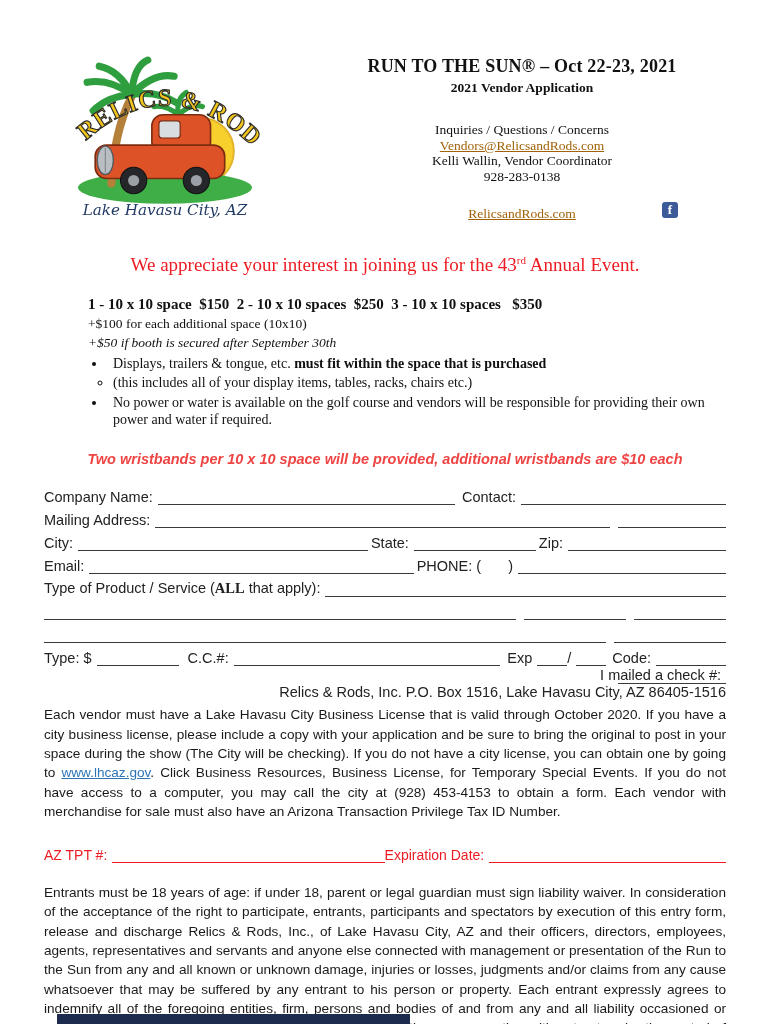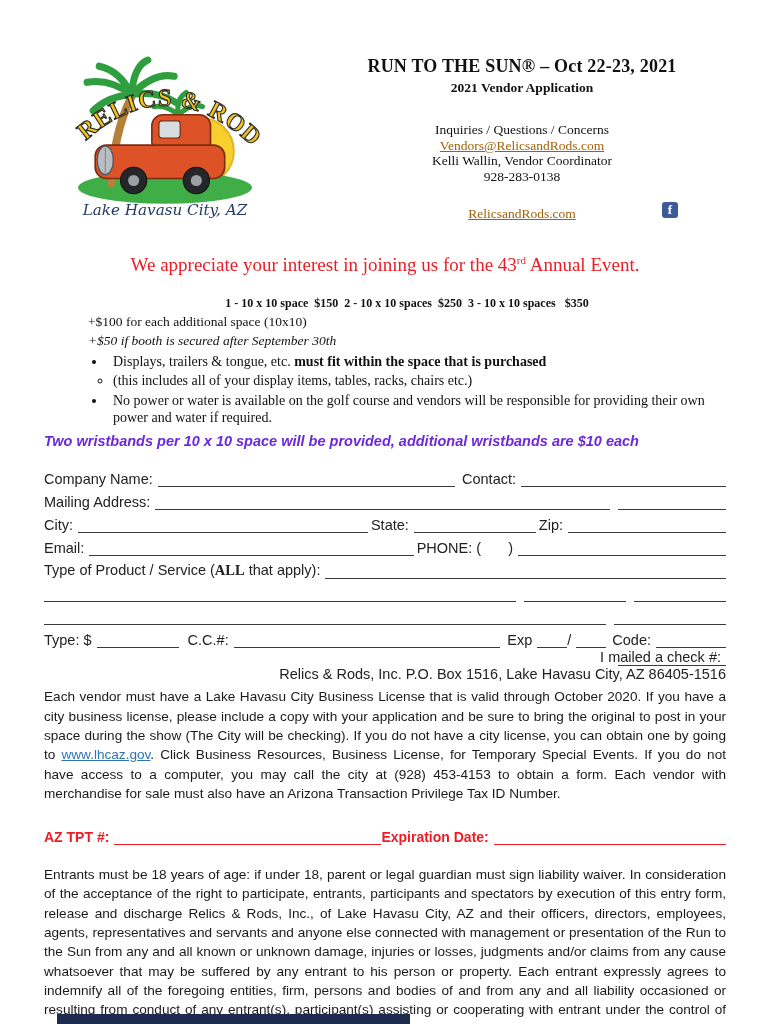--- a/index.html
+++ b/index.html
@@ -33,7 +33,7 @@
 
   
   .pricing { font-family:"Liberation Serif", serif; color:#111; }
-  .price-line { margin:20px 0 0 44px; font-size:12px; font-weight:bold; white-space:pre-wrap;text-align:center; }
+  .price-line { margin:20px 0 0 44px; font-size:15px; font-weight:bold; white-space:pre-wrap; }
   .price-note { margin-left:44px; font-size:13.5px; margin-top:3px; }
   .price-note.italic { font-style:italic; }
   ul.bullets { margin:5px 0 0 63px; }

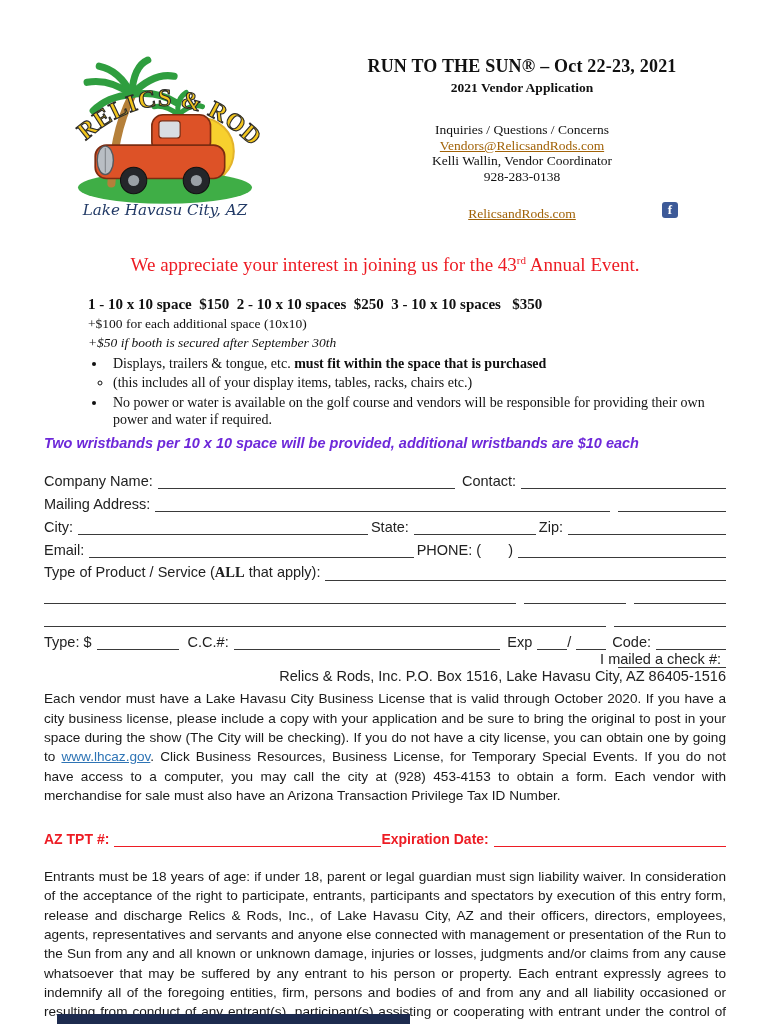--- a/index.html
+++ b/index.html
@@ -40,7 +40,7 @@
   ul.bullets > li { font-size:14px; line-height:16.5px; margin-top:4px; padding-left:6px; }
   ul.bullets ul { list-style:circle; }
   ul.bullets ul li { margin-top:2px; }
-  .wristbands { margin-top:7px; text-align:left; color:#6d28d9;
+  .wristbands { margin-top:23px; text-align:center; color:#ef4444;
                 font:bold italic 14.5px "Liberation Sans", sans-serif; }
 
   

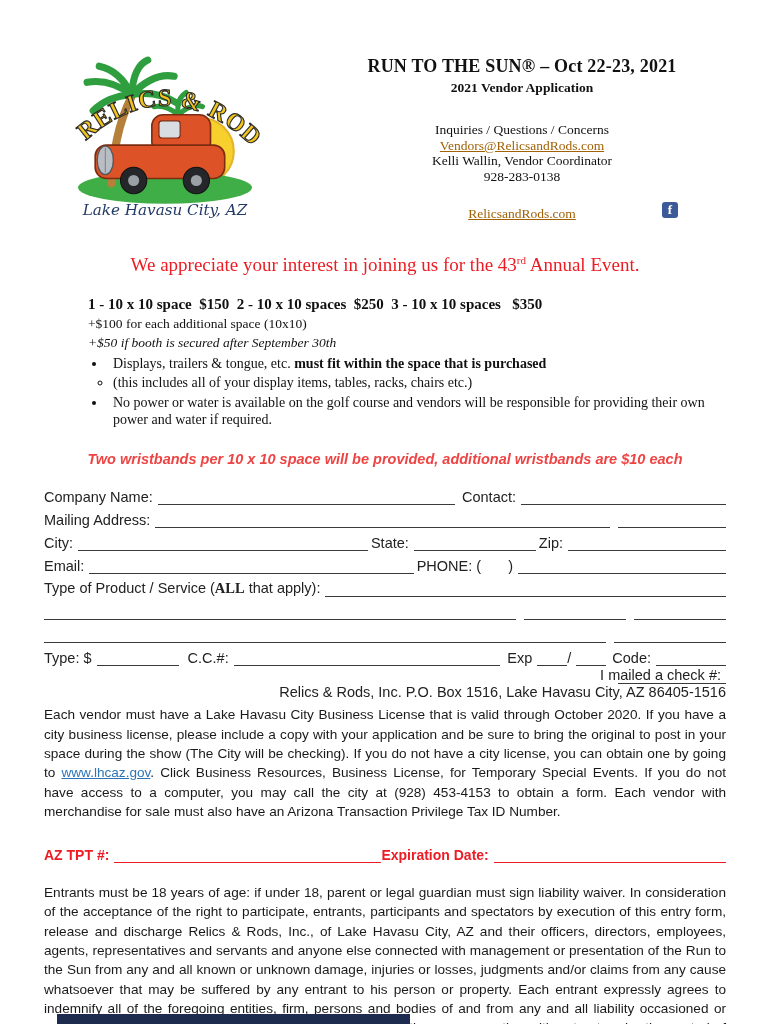--- a/index.html
+++ b/index.html
@@ -59,7 +59,7 @@
   
   .para { margin-top:16px; font-size:13.6px; line-height:19.3px; text-align:justify; color:#1a1a1a; }
   .tpt-row { margin-top:20px; display:flex; align-items:flex-end; height:22px;
-             color:#ed1c24; font-size:14px; font-weight:bold; }
+             color:#ed1c24; font-size:14px; font-weight:normal; }
   .tpt-row .fline { border-bottom-color:#ed1c24; }
 
   

